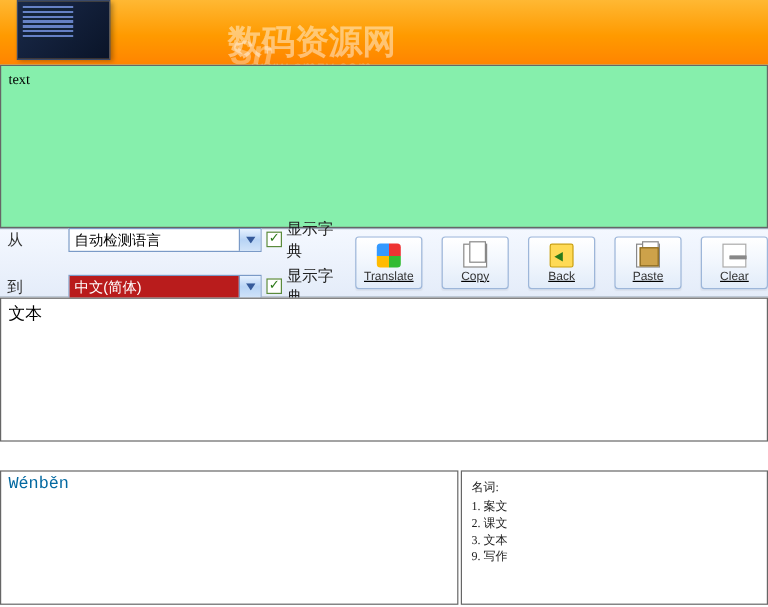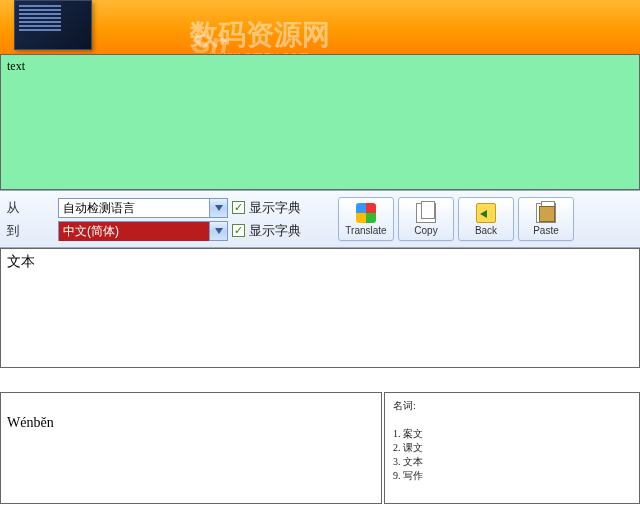--- a/index.html
+++ b/index.html
@@ -152,8 +152,9 @@
 
   .btns {
     display: flex;
-    gap: 4px;
+    gap: 16px;
     margin-left: 8px;
+    text-decoration: underline;
   }
   .tbtn {
     width: 56px; height: 44px;

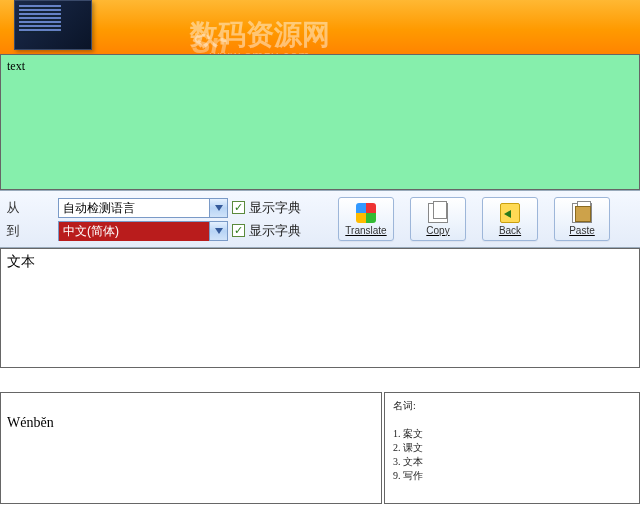--- a/index.html
+++ b/index.html
@@ -328,6 +328,10 @@
       <div class="ico ico-paste"></div>
       <span>Paste</span>
     </div>
+    <div class="tbtn">
+      <div class="ico ico-clear"></div>
+      <span>Clear</span>
+    </div>
   </div>
 </div>
 

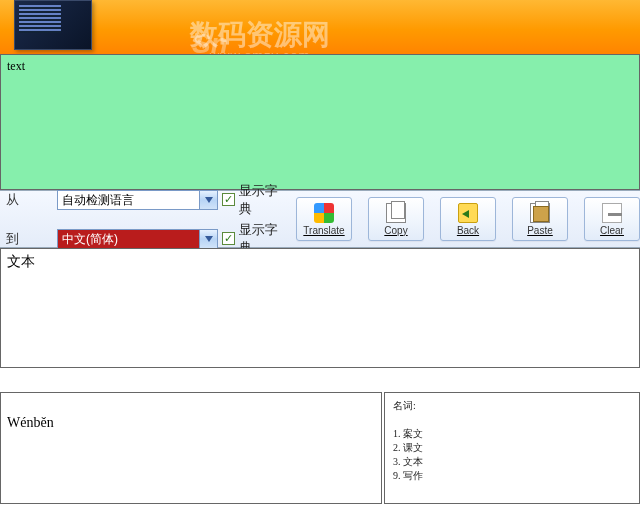--- a/index.html
+++ b/index.html
@@ -233,10 +233,10 @@
     top: 392px; left: 0; width: 382px; bottom: 2px;
     border: 1px solid #666;
     background: #fff;
-    padding: 22px 6px;
-    font-family: Liberation Serif, serif;
+    padding: 3px 6px;
+    font-family: Liberation Mono, monospace;
     font-size: 14px;
-    color: #000000;
+    color: #0369a1;
   }
 
   .dict-area {

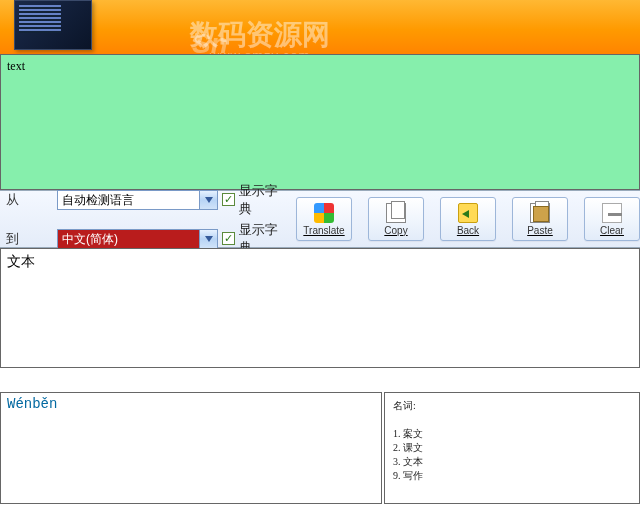--- a/index.html
+++ b/index.html
@@ -265,7 +265,7 @@
     background: #e8eef8;
     border: 1px solid #bcd;
   }
-  .dict-list { margin-top: 14px; }
+  .dict-list { margin-top: 2px; }
   .dict-item { white-space: pre; }
 </style>
 </head>

